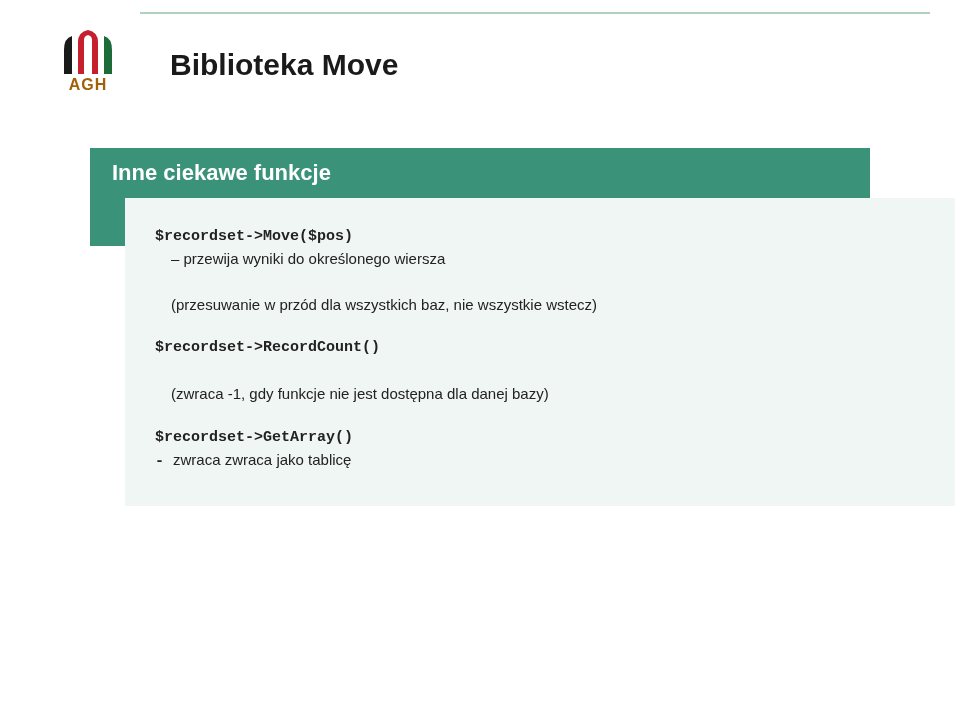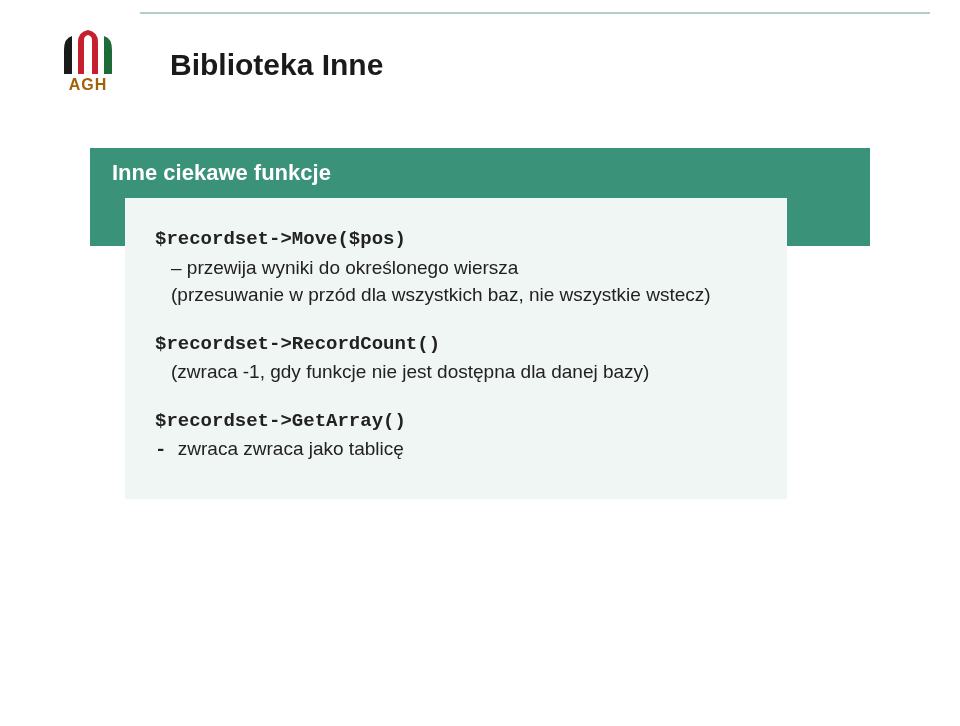--- a/index.html
+++ b/index.html
@@ -90,7 +90,7 @@
   <div class="logo-text">AGH</div>
 </div>
 
-<div class="title">Biblioteka Inne</div>
+<div class="title">Biblioteka Move</div>
 
 <div class="subtitle-bar">
   <div class="subtitle">Inne ciekawe funkcje</div>

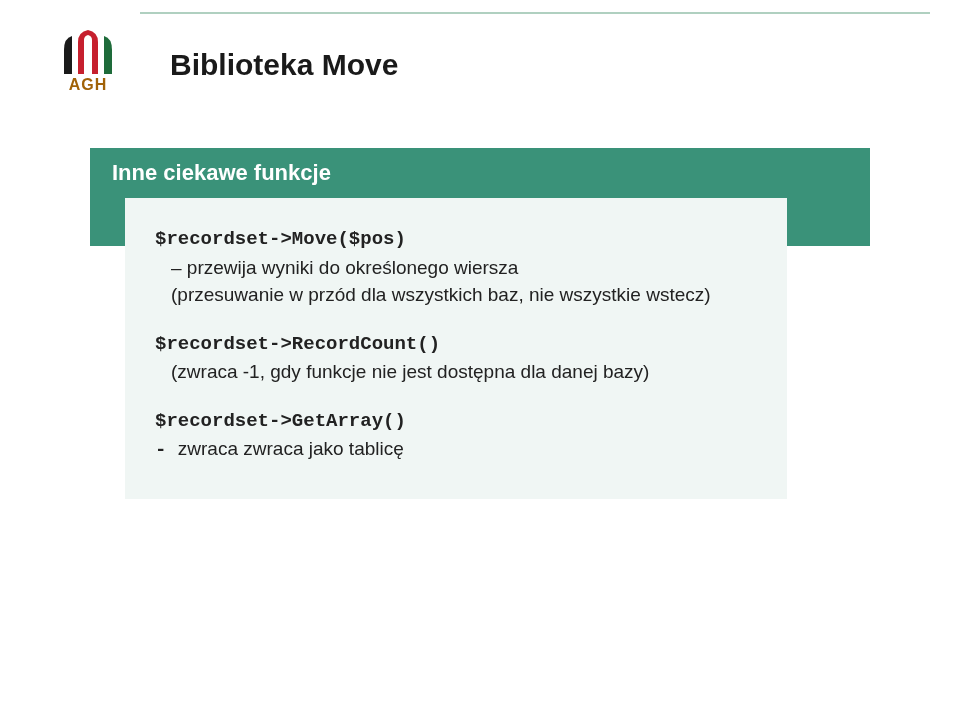--- a/index.html
+++ b/index.html
@@ -59,10 +59,10 @@
     position: absolute;
     top: 198px;
     left: 125px;
-    width: 662px;
+    width: 830px;
     background: #f0f6f4;
     padding: 28px 30px 34px 30px;
-    font-size: 19px;
+    font-size: 15px;
     line-height: 1.45;
     color: #222;
   }

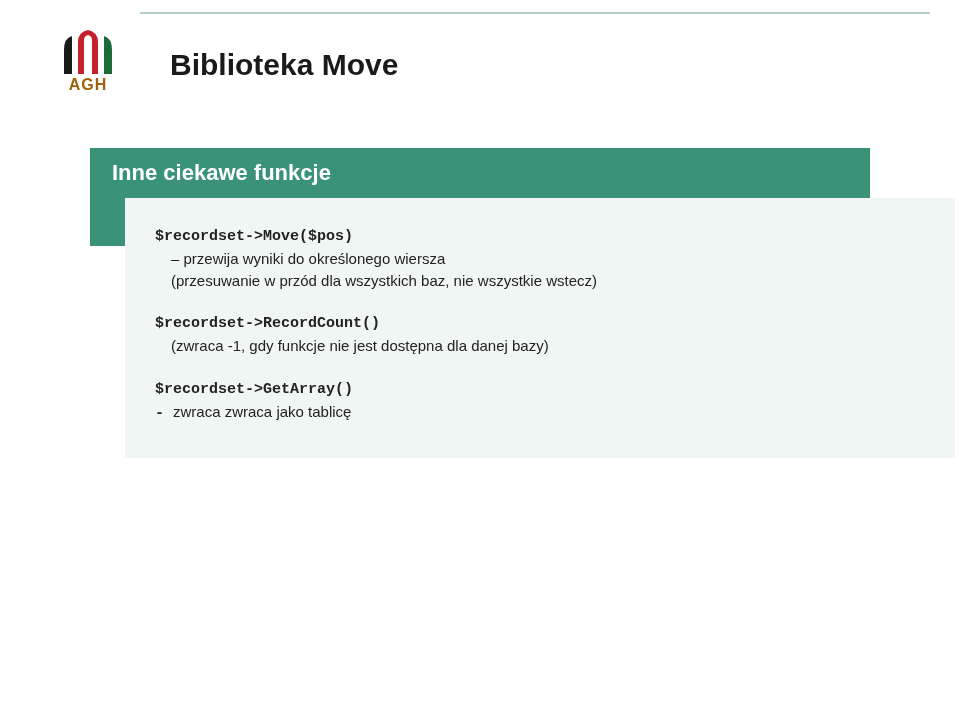--- a/index.html
+++ b/index.html
@@ -74,7 +74,7 @@
   .block { margin-bottom: 22px; }
   .block:last-child { margin-bottom: 0; }
   .dash-line { padding-left: 0; margin-left: 16px; }
-  .continuation { padding-left: 16px; }
+  .continuation { padding-left: 16px; margin-top: 24px; }
 </style>
 </head>
 <body>

